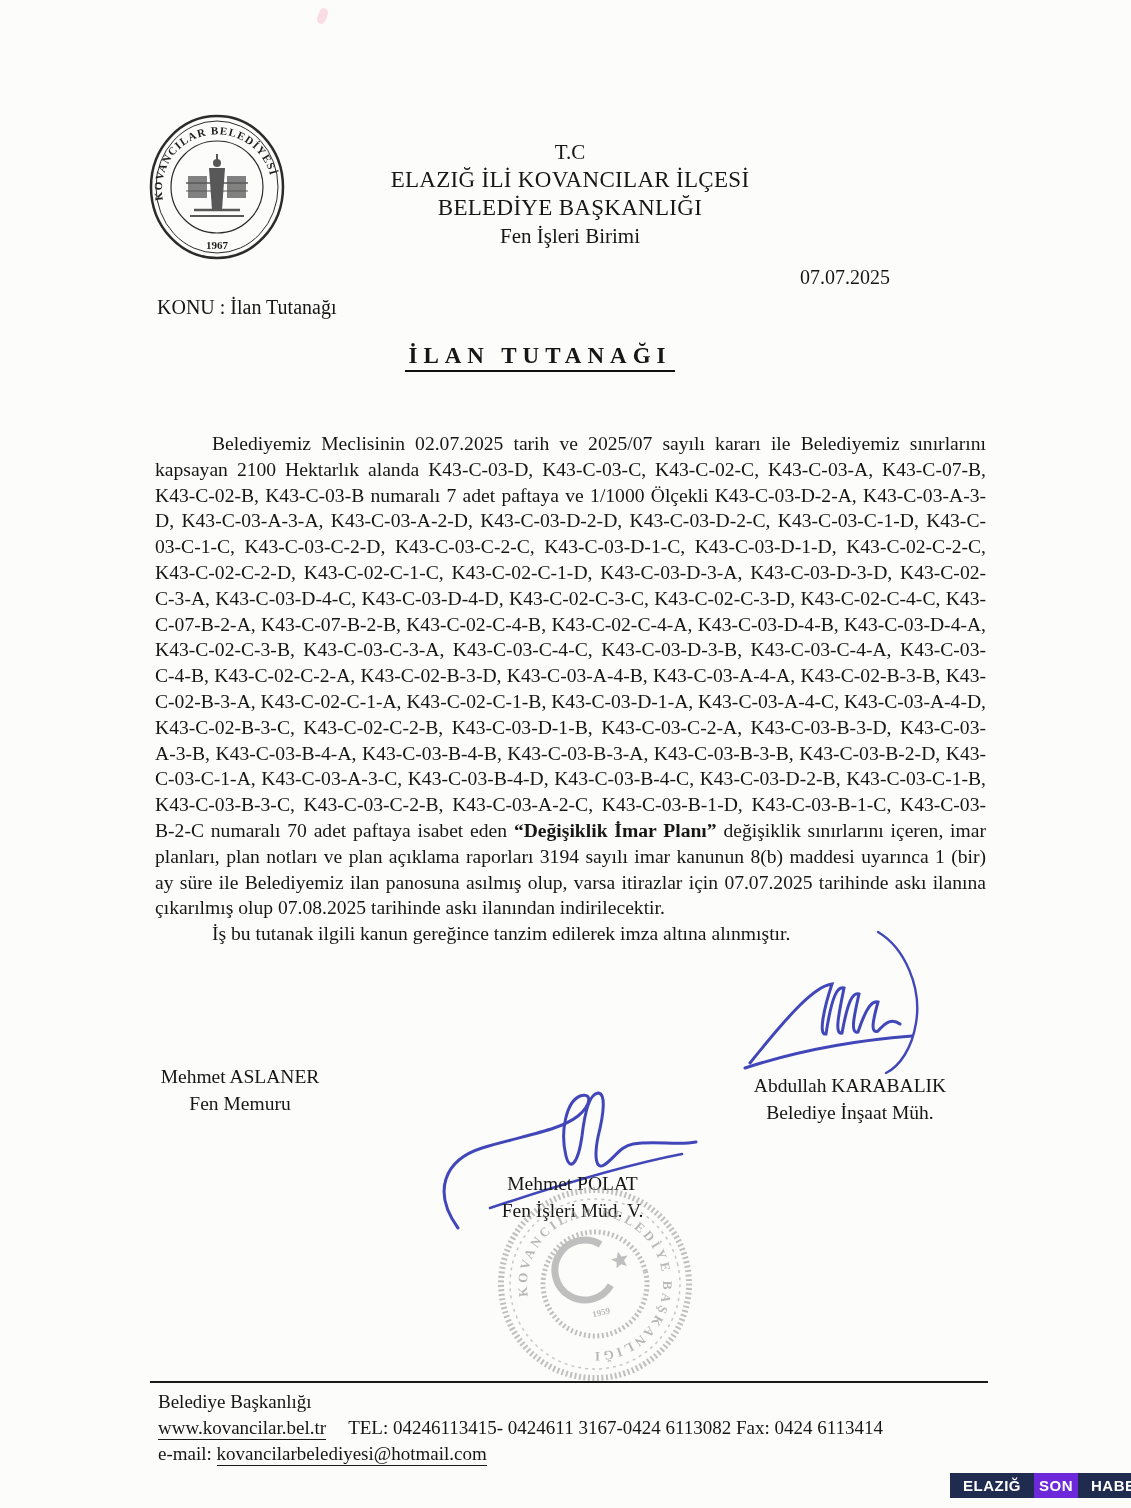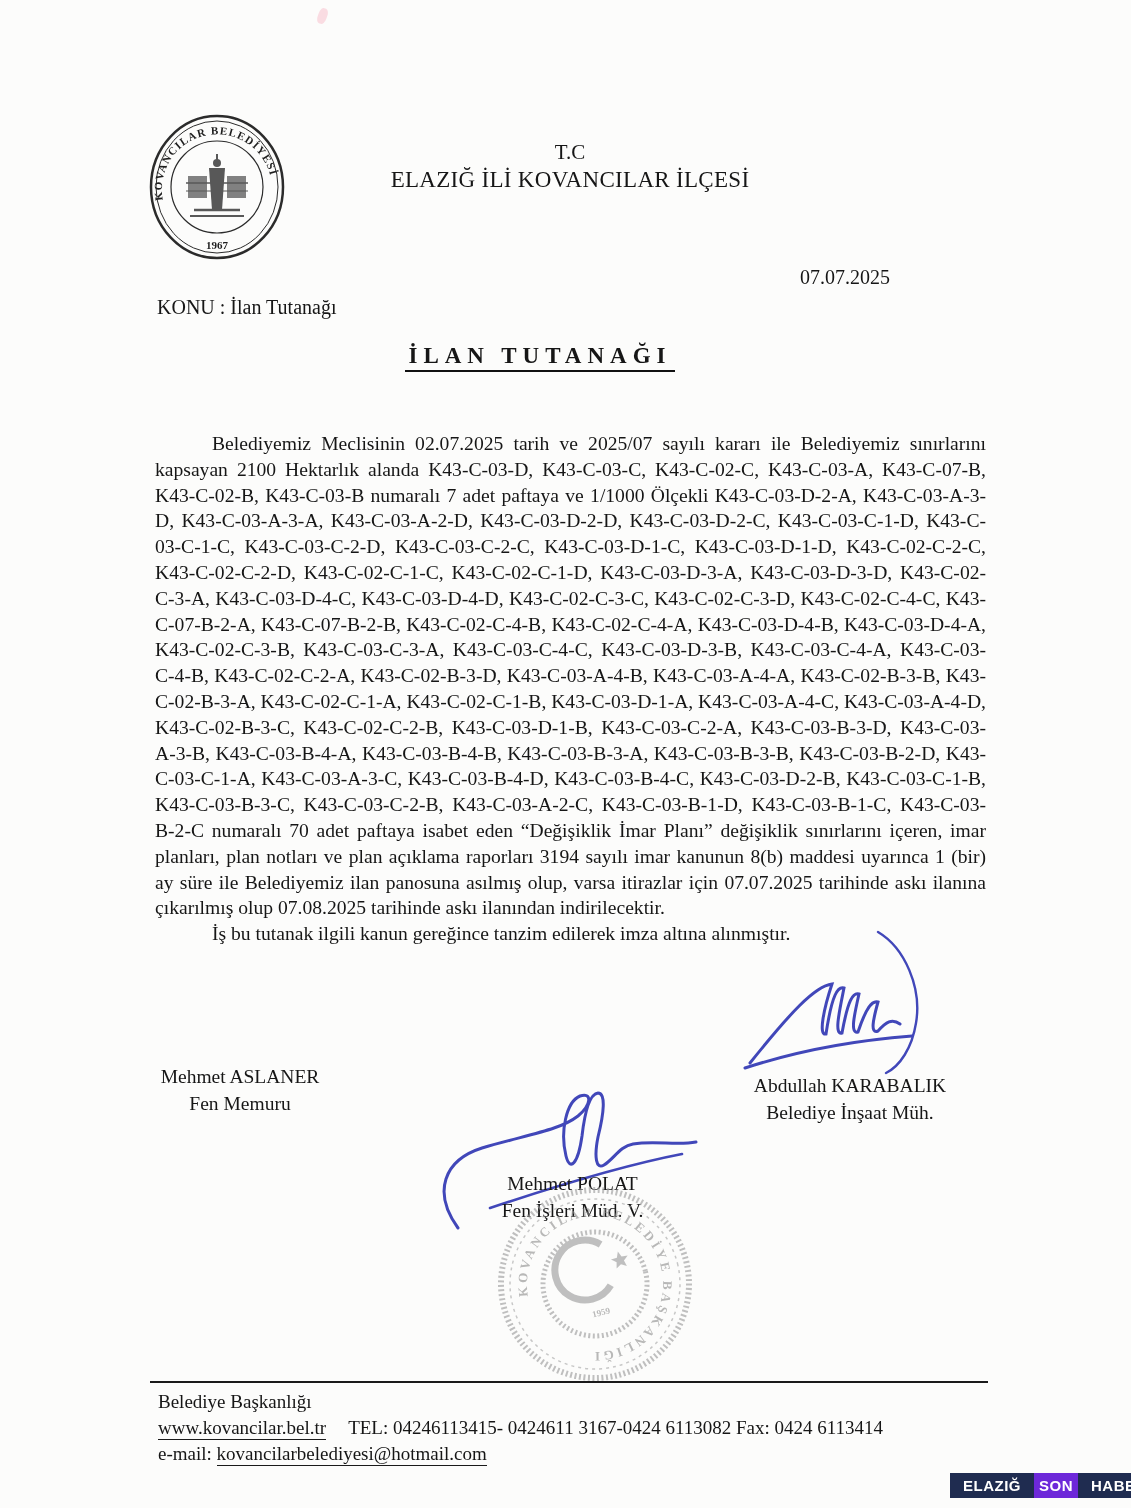--- a/index.html
+++ b/index.html
@@ -89,6 +89,7 @@
   <div class="header">
     <div class="tc">T.C</div>
     <div class="caps">ELAZIĞ İLİ KOVANCILAR İLÇESİ</div>
+    <div class="caps">BELEDİYE BAŞKANLIĞI</div>
   </div>
 
   <div class="date">07.07.2025</div>

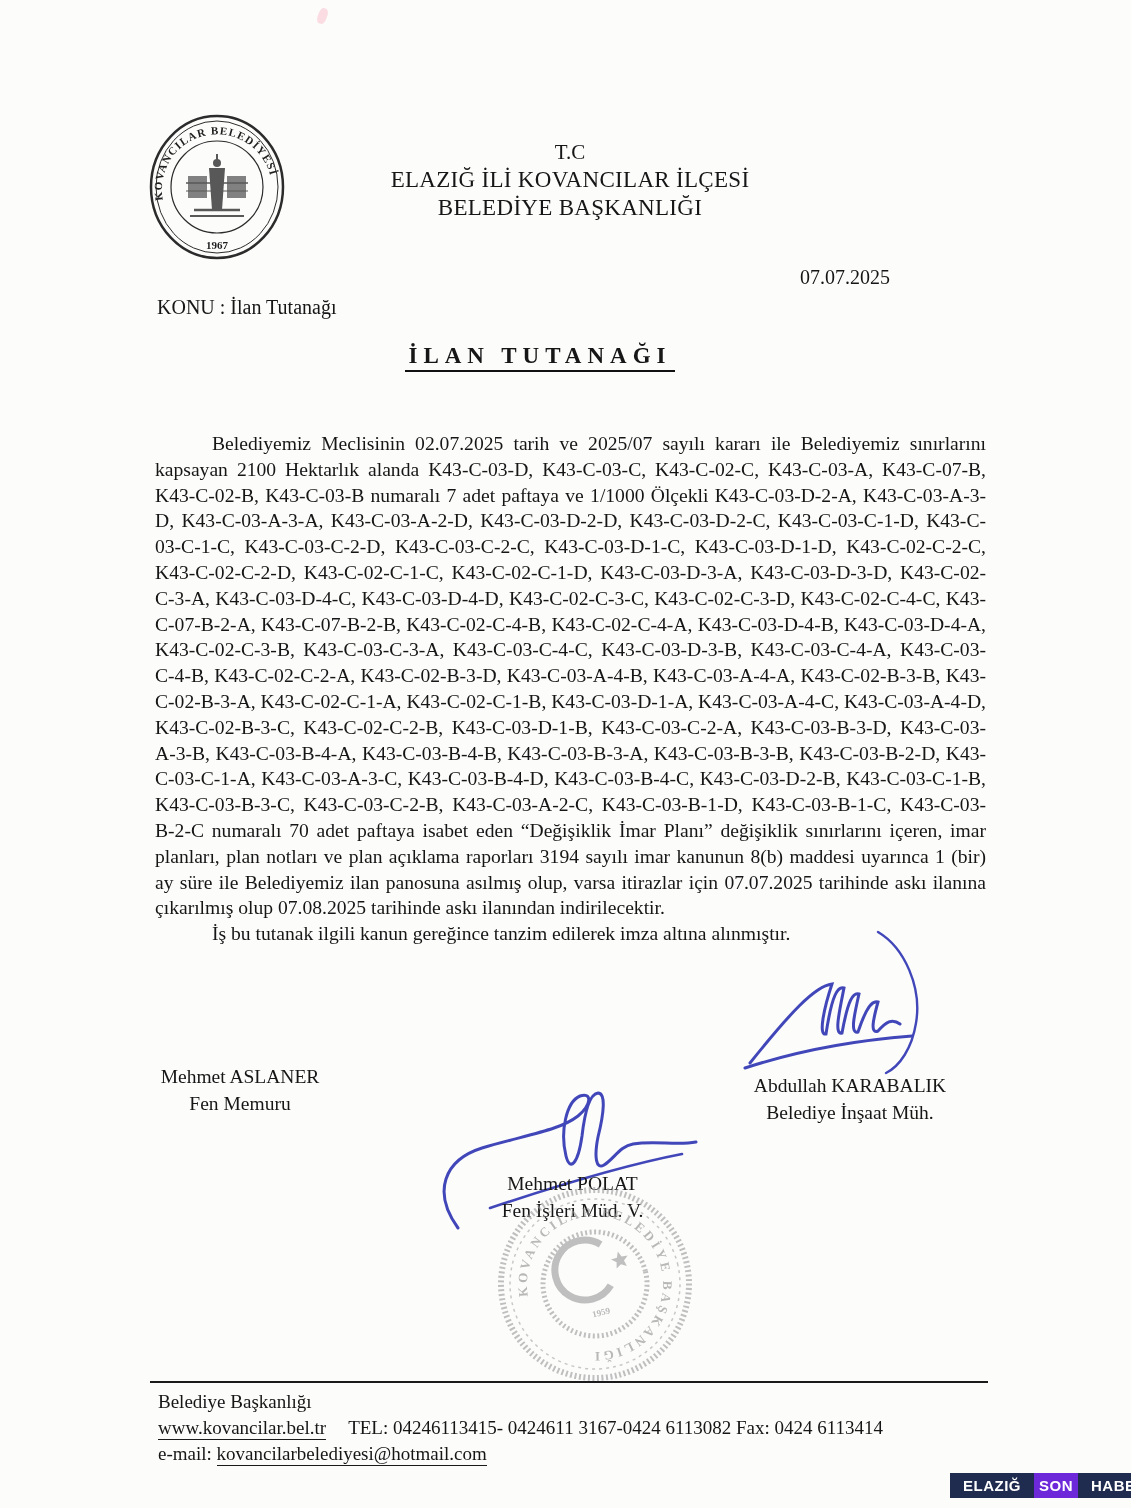--- a/index.html
+++ b/index.html
@@ -90,6 +90,7 @@
     <div class="tc">T.C</div>
     <div class="caps">ELAZIĞ İLİ KOVANCILAR İLÇESİ</div>
     <div class="caps">BELEDİYE BAŞKANLIĞI</div>
+    <div class="unit">Fen İşleri Birimi</div>
   </div>
 
   <div class="date">07.07.2025</div>

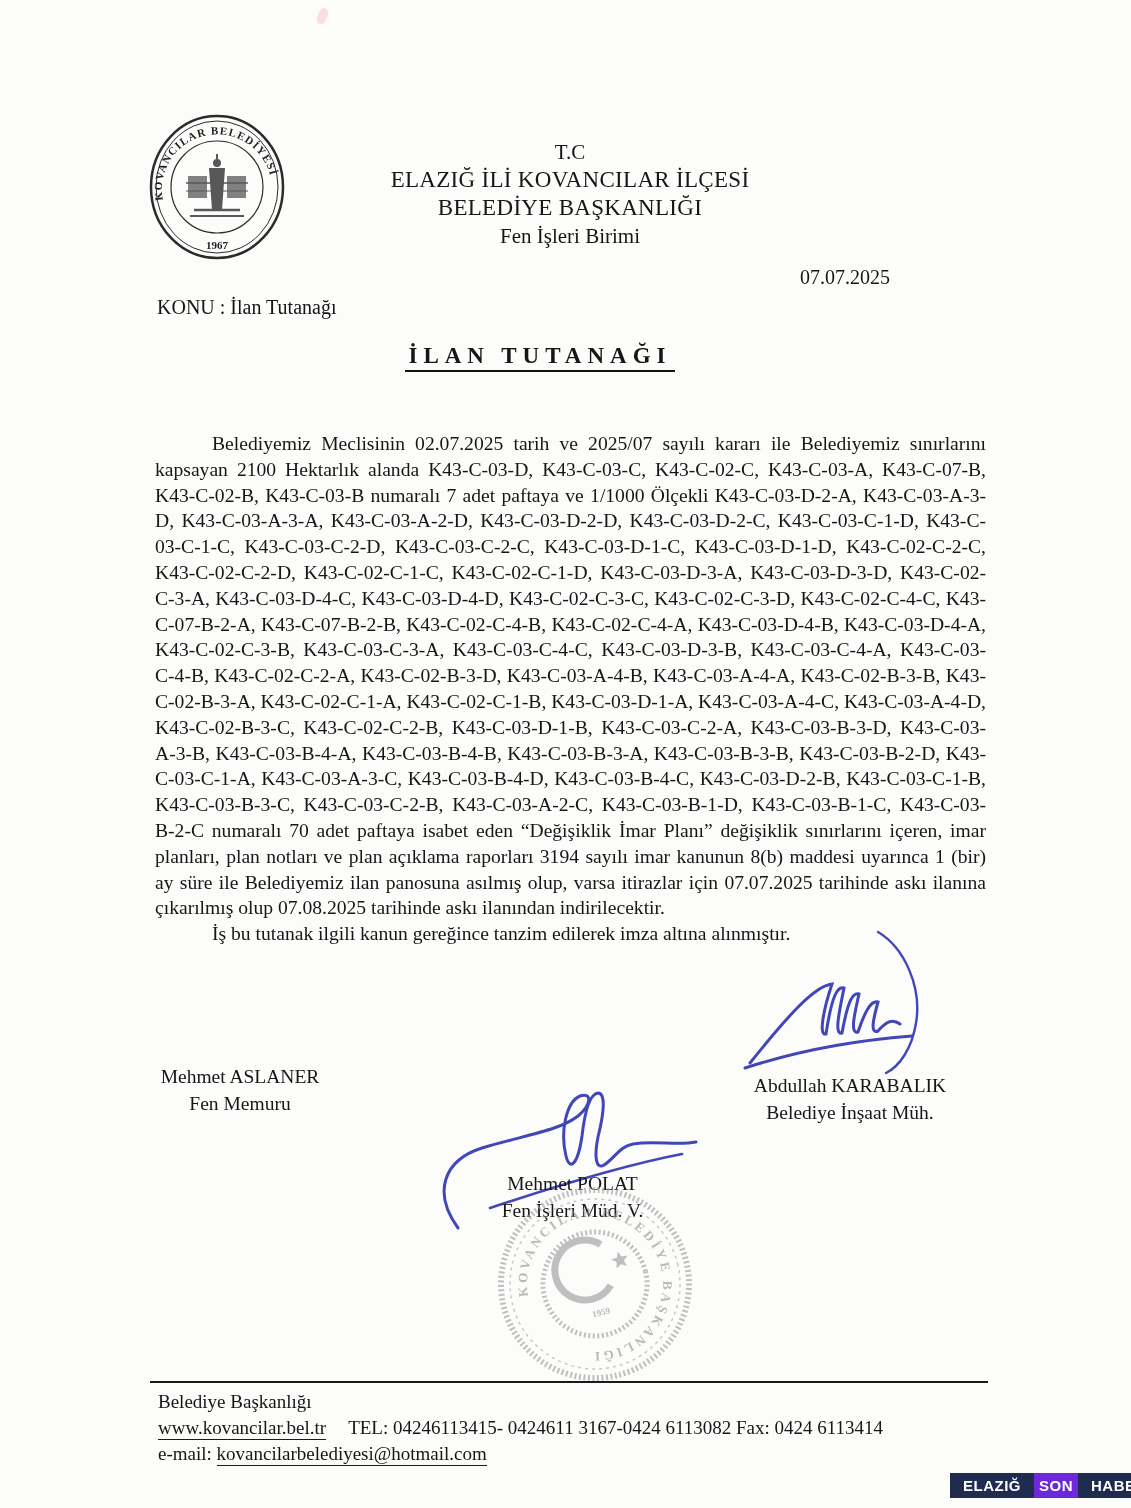--- a/index.html
+++ b/index.html
@@ -34,7 +34,7 @@
     font-size:19.6px;line-height:25.8px;text-align:justify;
   }
   .body p{margin:0;text-indent:57px;}
-  .body b{font-weight:normal;}
+  .body b{font-weight:bold;}
   
   .sig-block{position:absolute;text-align:center;font-size:19.5px;line-height:27px;}
   .sig-left{left:150px;top:1063px;width:180px;}

